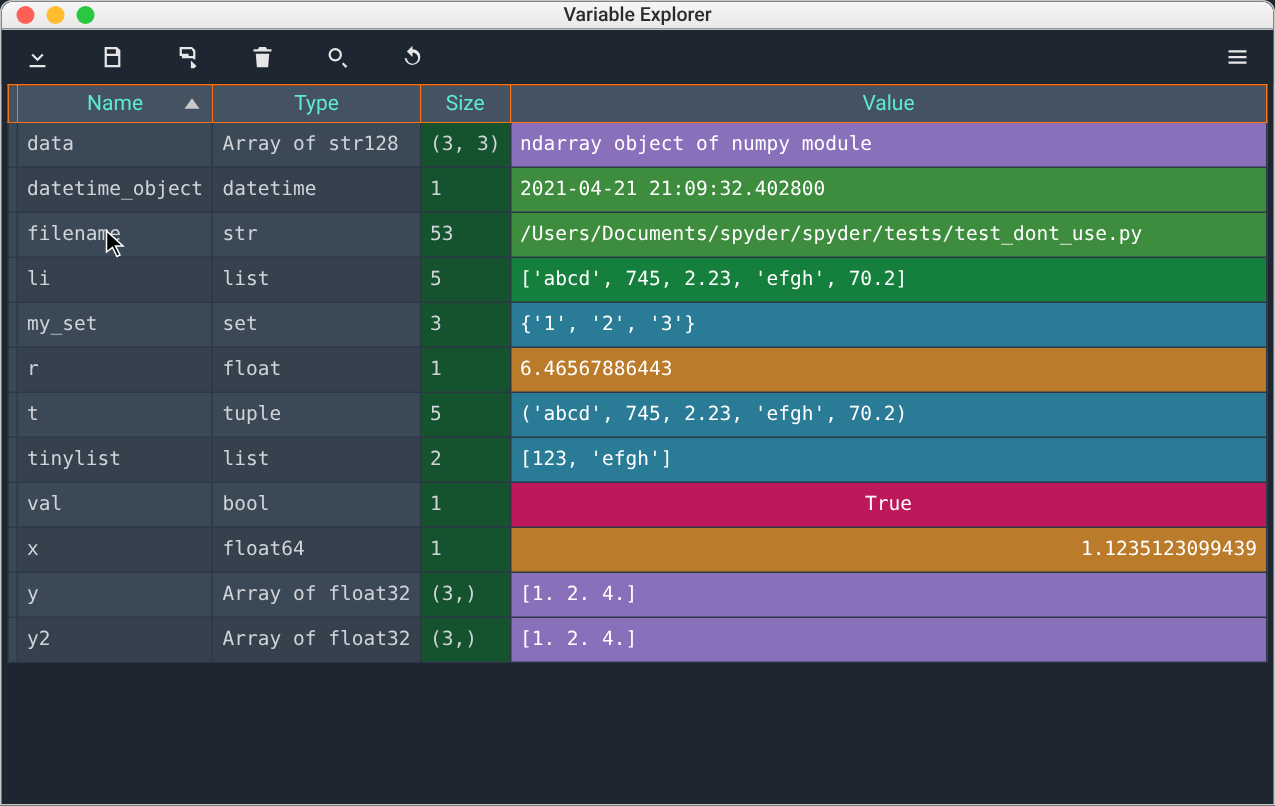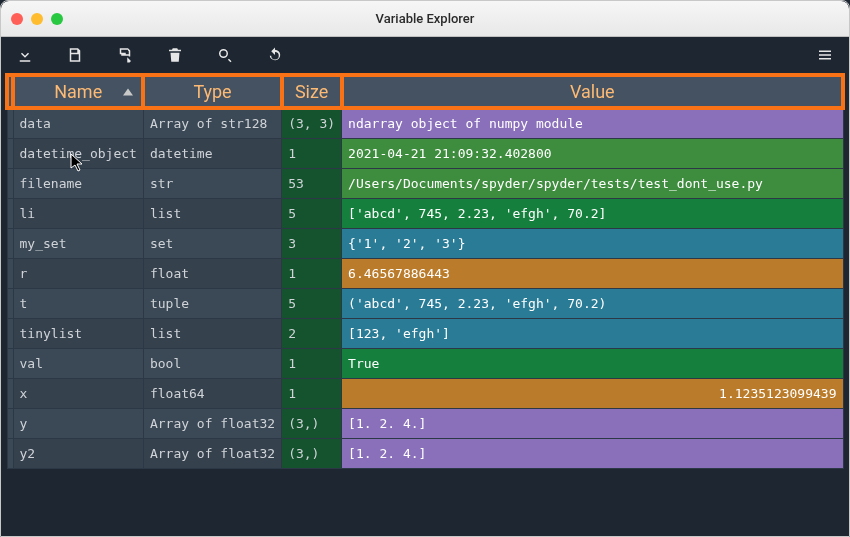--- a/index.html
+++ b/index.html
@@ -20,7 +20,7 @@
 
   
   .titlebar {
-    height: 36px;
+    height: 19px;
     background: linear-gradient(#f6f6f6, #e8e8e8);
     border-bottom: 1px solid #c0c0c0;
     display: flex;

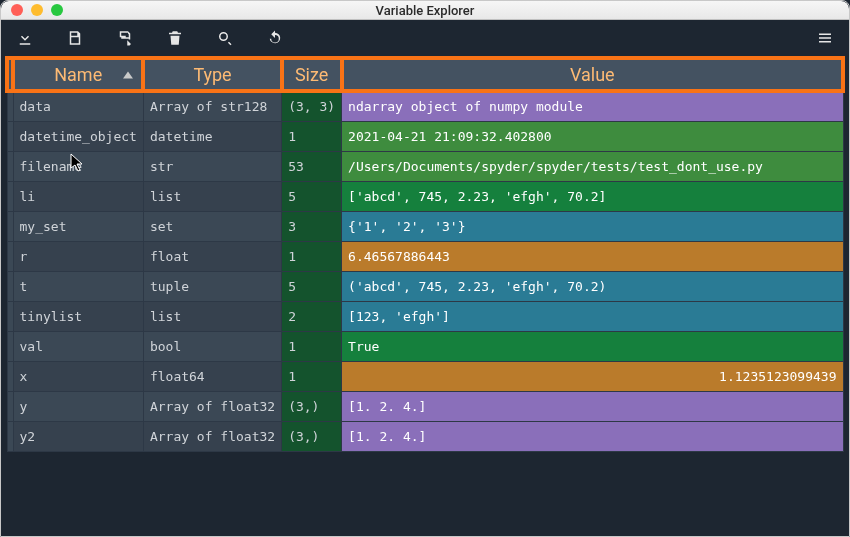--- a/index.html
+++ b/index.html
@@ -62,11 +62,11 @@
   }
   th {
     background: #445261;
-    color: #fdba74;
+    color: #5eead4;
     font-weight: 400;
-    font-size: 18px;
+    font-size: 14px;
     padding: 4px 8px;
-    border: 4px solid #f97316;
+    border: 1px solid #f97316;
     text-align: center;
     position: relative;
     cursor: pointer;

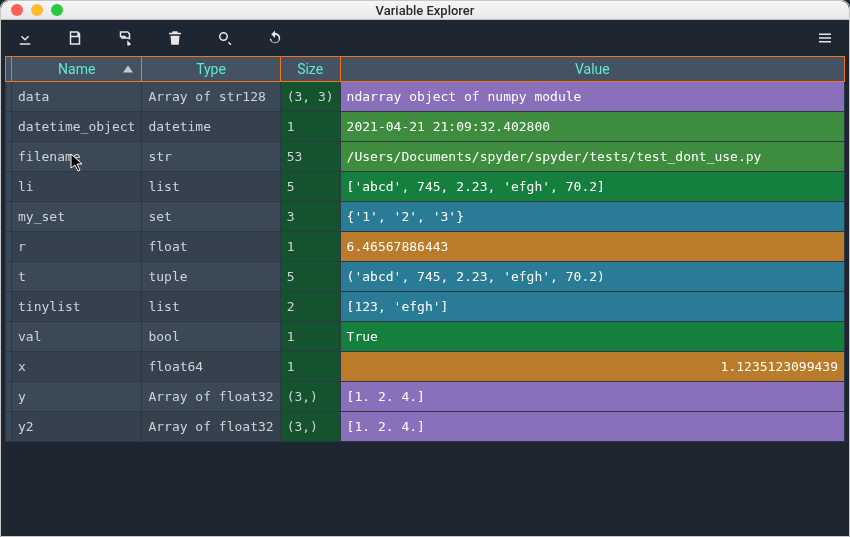--- a/index.html
+++ b/index.html
@@ -237,7 +237,7 @@
           <td class="name">val</td>
           <td class="type">bool</td>
           <td class="size">1</td>
-          <td class="val" style="background: #15803d;">True</td>
+          <td class="val" style="background: #be185d; text-align: center;">True</td>
         </tr>
         <tr>
           <td class="rowhead"></td>

